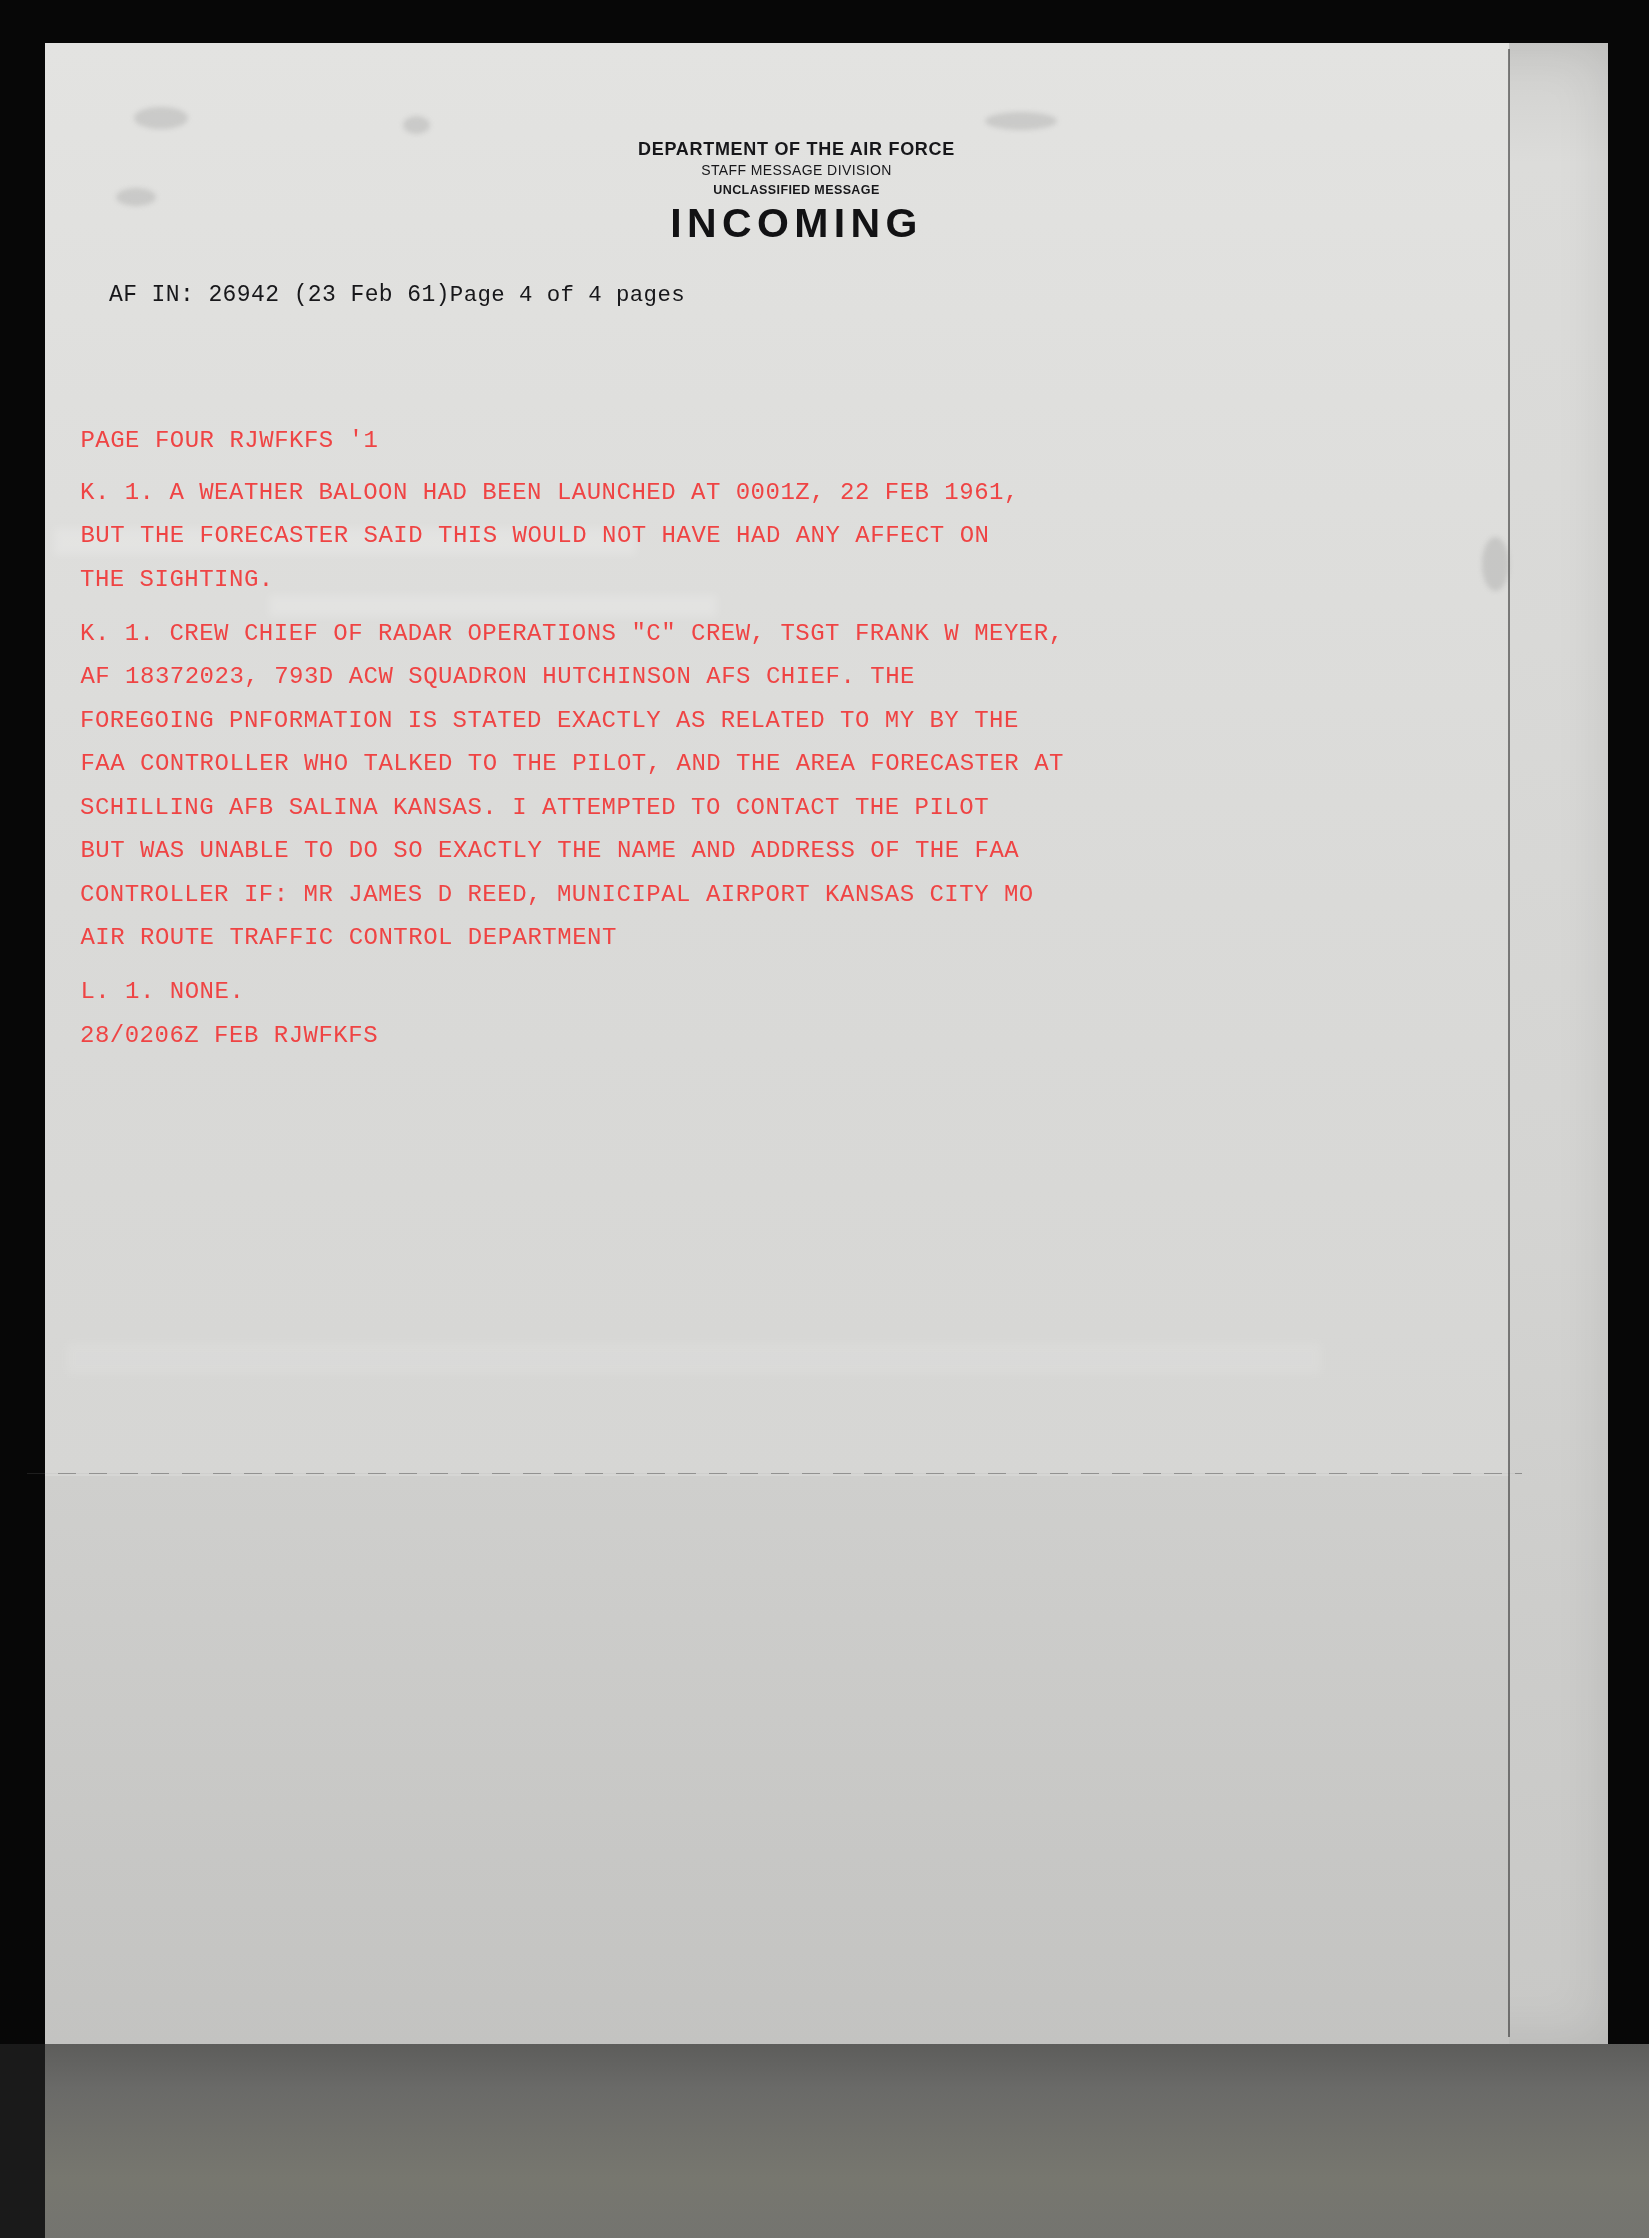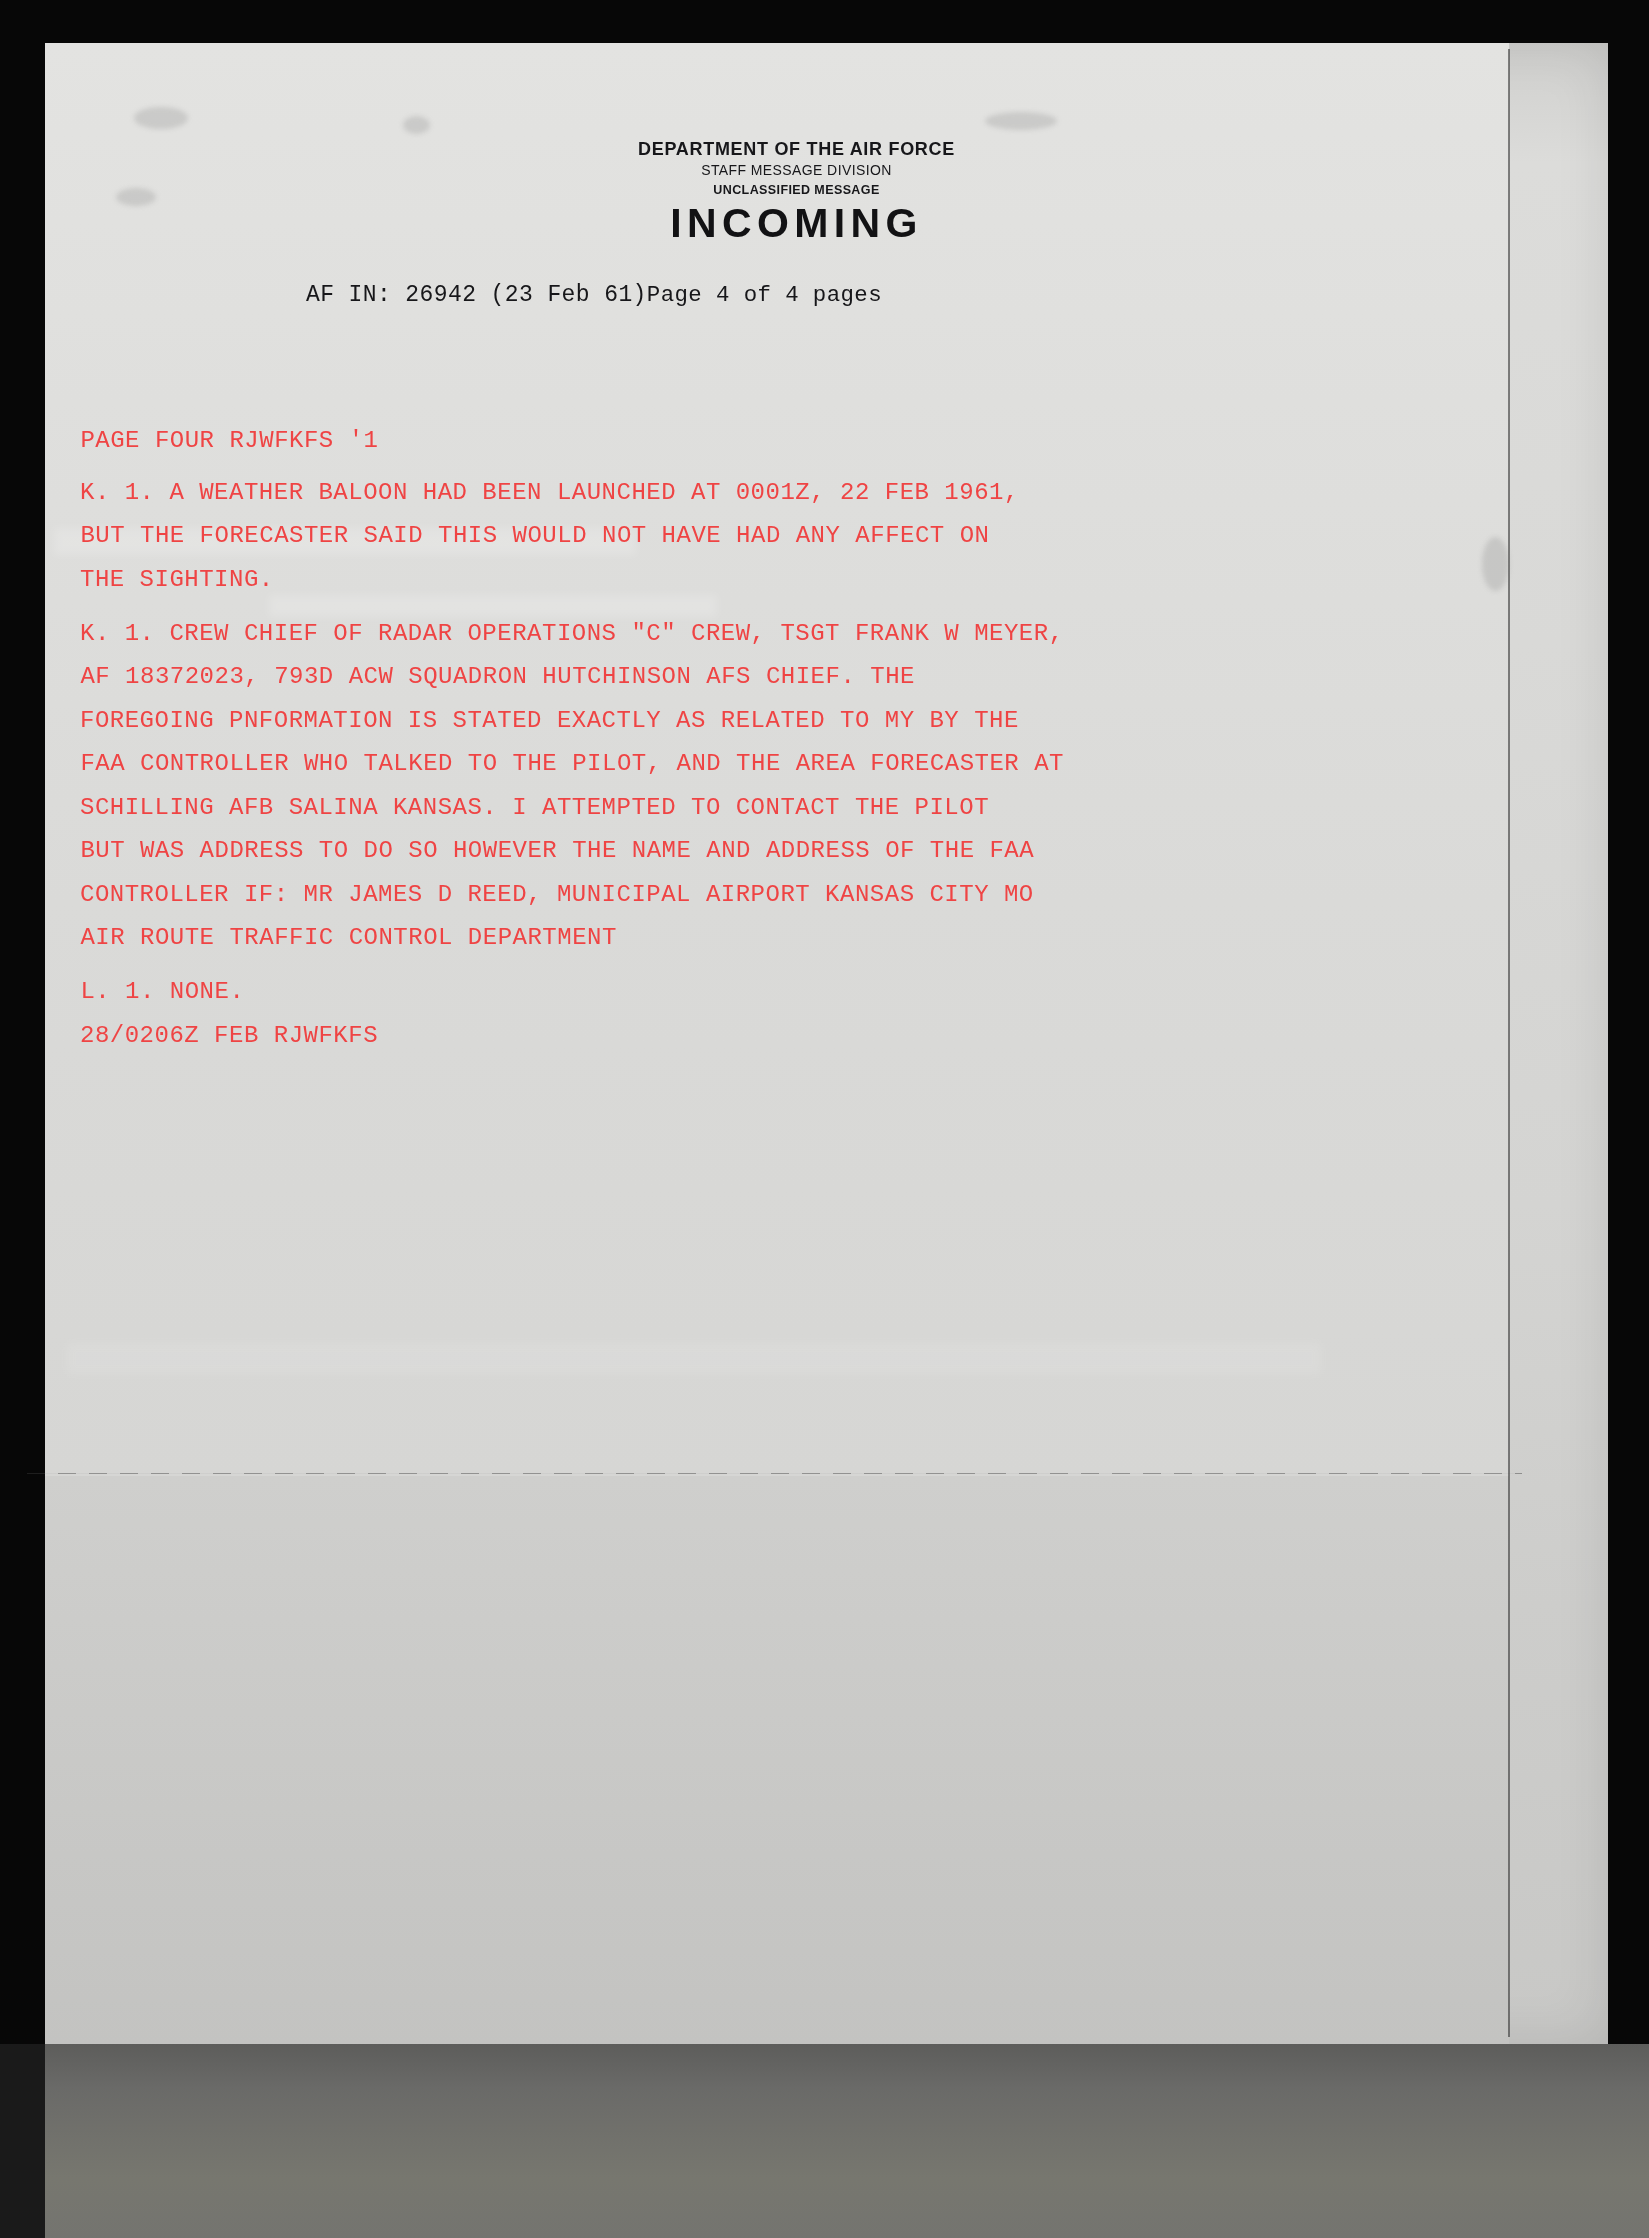--- a/index.html
+++ b/index.html
@@ -147,11 +147,11 @@
 
   .meta-row {
     position: absolute;
-    left: 137px;
+    left: 109px;
     top: 282px;
     width: 1254px;
     display: flex;
-    justify-content: center;
+    justify-content: flex-start;
     align-items: baseline;
     color: #17171a;
   }

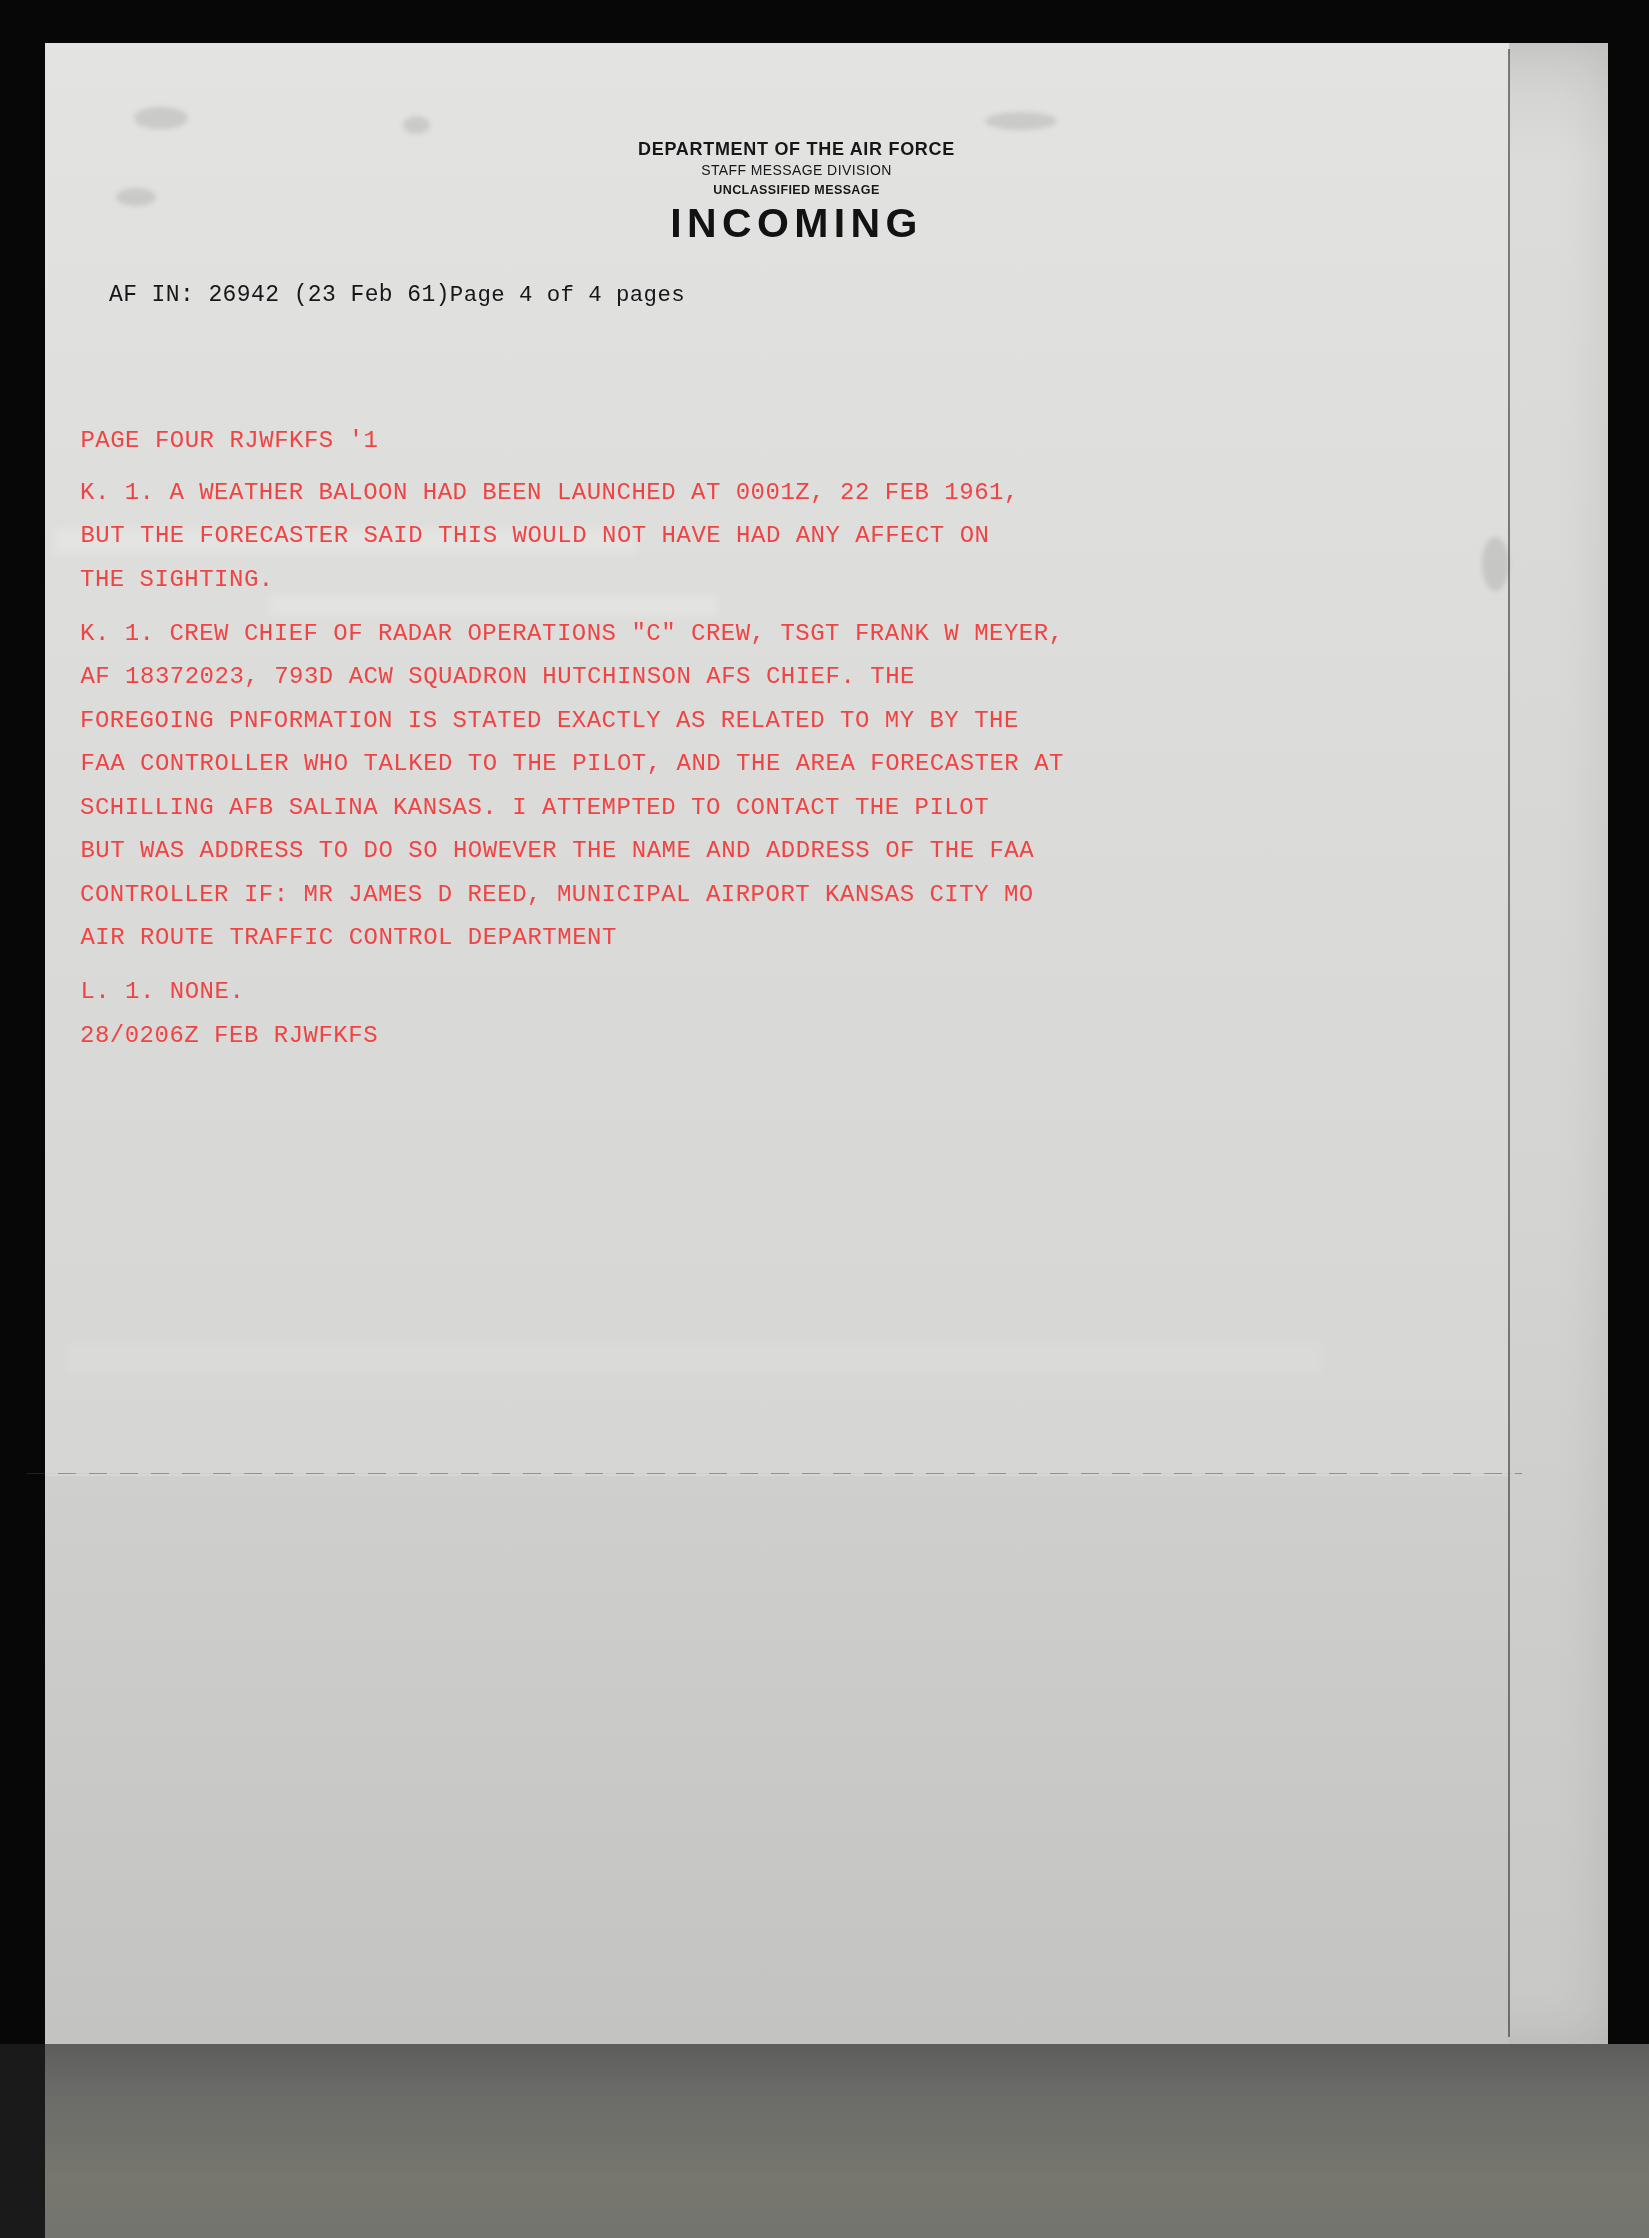--- a/index.html
+++ b/index.html
@@ -237,7 +237,7 @@
     <div class="body-line">FOREGOING PNFORMATION IS STATED EXACTLY AS RELATED TO MY BY THE</div>
     <div class="body-line">FAA CONTROLLER WHO TALKED TO THE PILOT, AND THE AREA FORECASTER AT</div>
     <div class="body-line">SCHILLING AFB SALINA KANSAS. I ATTEMPTED TO CONTACT THE PILOT</div>
-    <div class="body-line">BUT WAS ADDRESS TO DO SO HOWEVER THE NAME AND ADDRESS OF THE FAA</div>
+    <div class="body-line">BUT WAS UNABLE TO DO SO EXACTLY THE NAME AND ADDRESS OF THE FAA</div>
     <div class="body-line">CONTROLLER IF: MR JAMES D REED, MUNICIPAL AIRPORT KANSAS CITY MO</div>
     <div class="body-line">AIR ROUTE TRAFFIC CONTROL DEPARTMENT</div>
     <div class="para-gap"></div>

